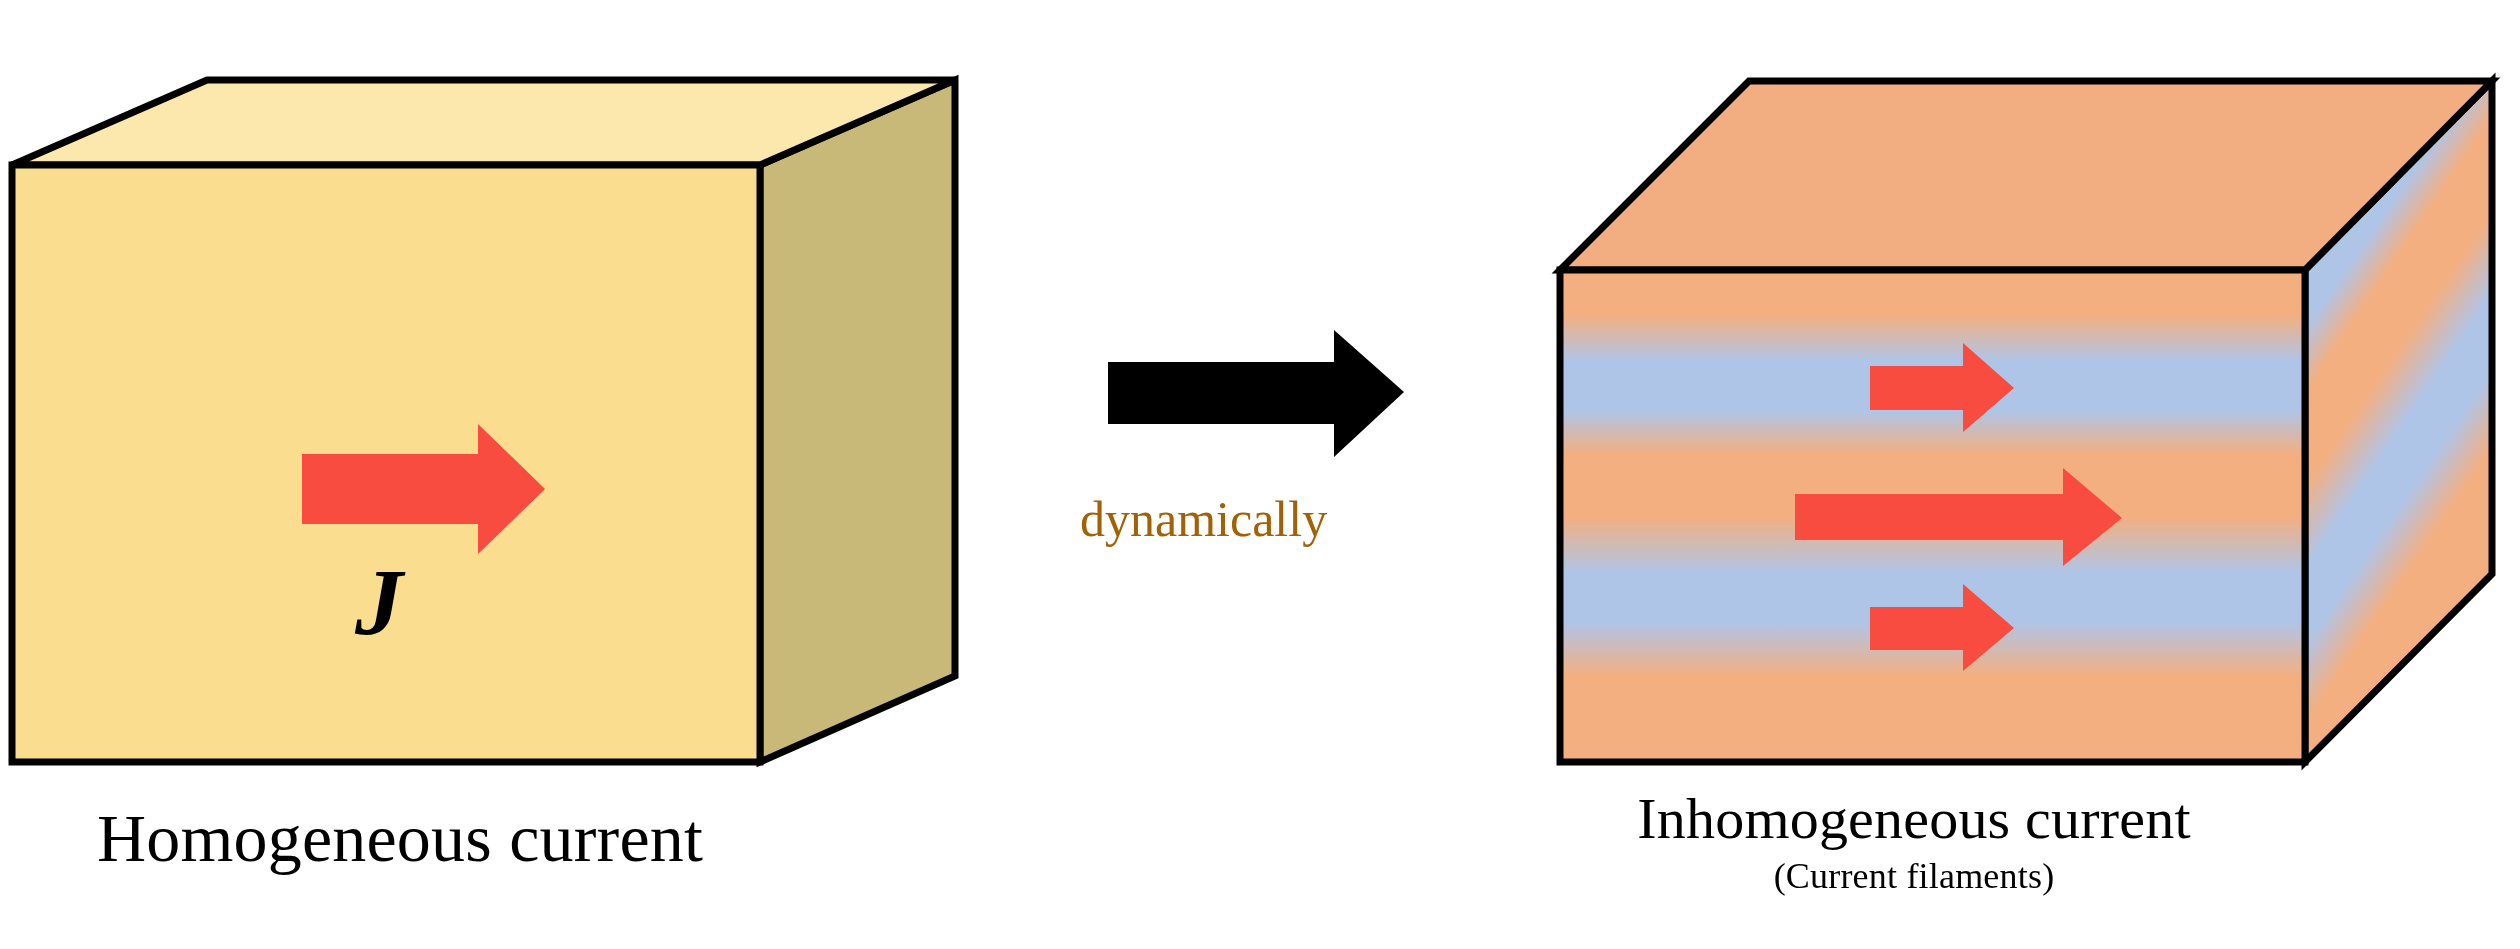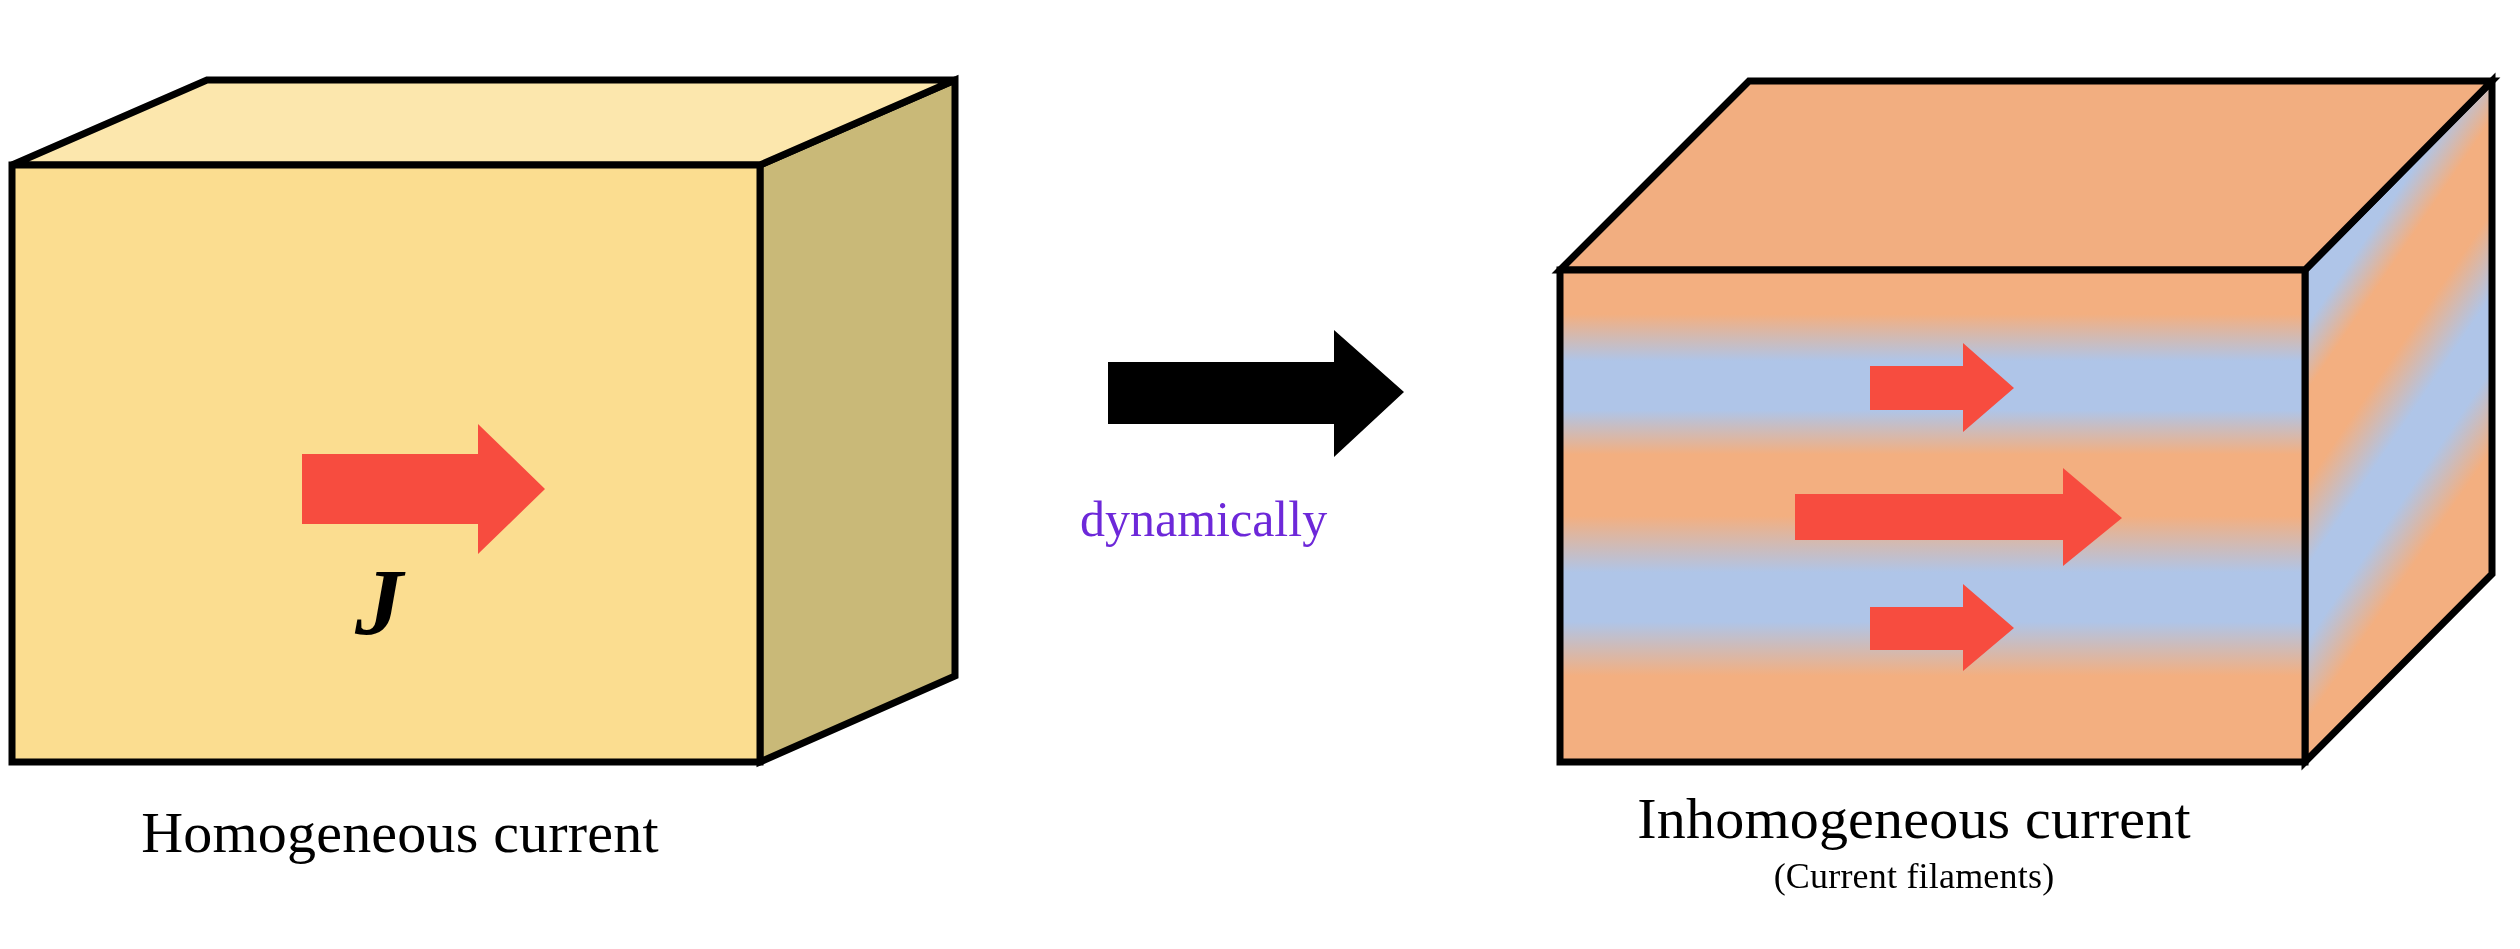--- a/index.html
+++ b/index.html
@@ -61,7 +61,7 @@
     left: 1080px;
     width: 360px;
     text-align: left;
-    color: #6d28d9;
+    color: #a16207;
     font-family: "Liberation Serif", "DejaVu Serif", serif;
     font-size: 50px;
     white-space: nowrap;

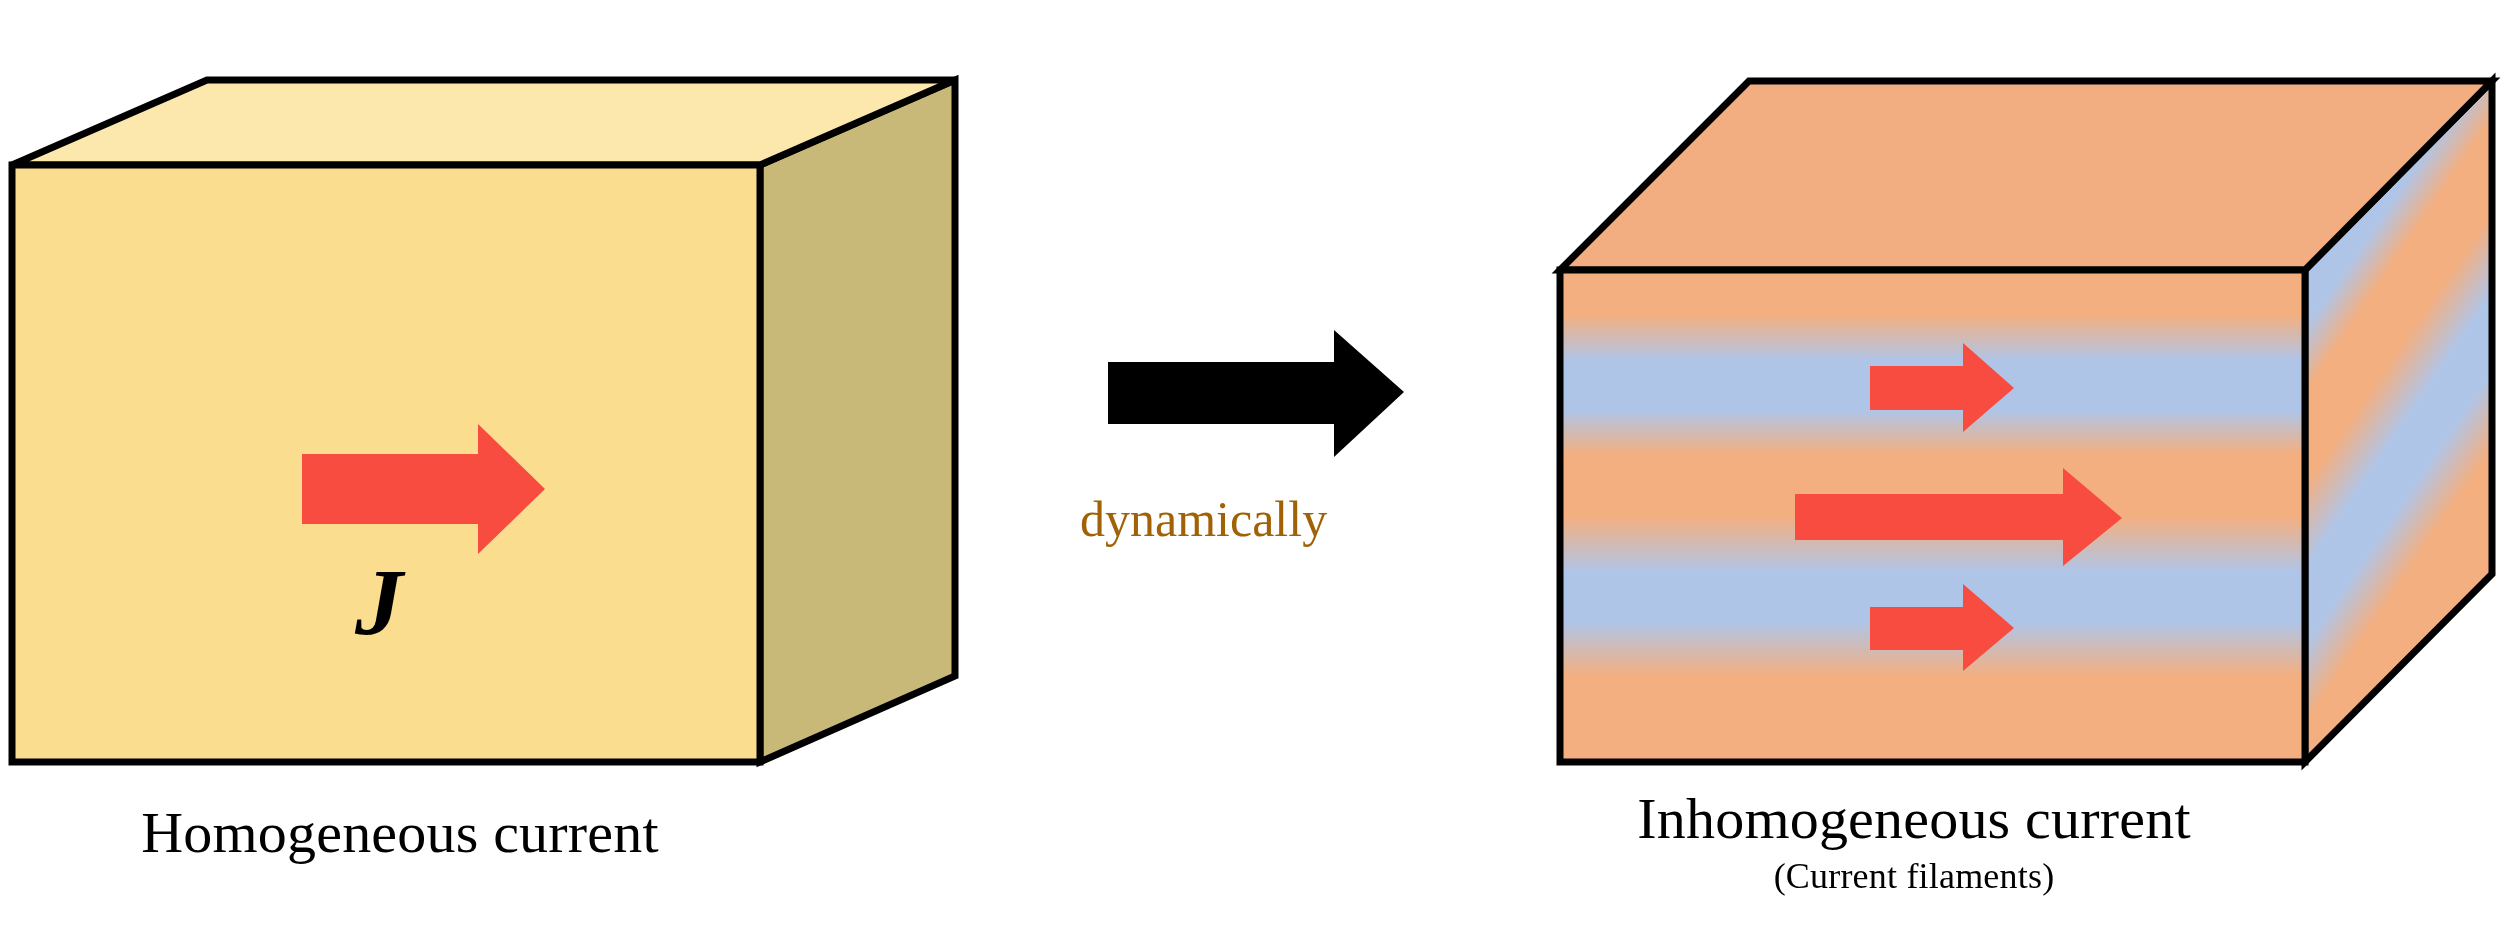--- a/index.html
+++ b/index.html
@@ -43,7 +43,7 @@
     left: 0px;
     top: 800px;
     width: 800px;
-    font-size: 58px;
+    font-size: 68px;
   }
   #caption-right {
     left: 1464px;

